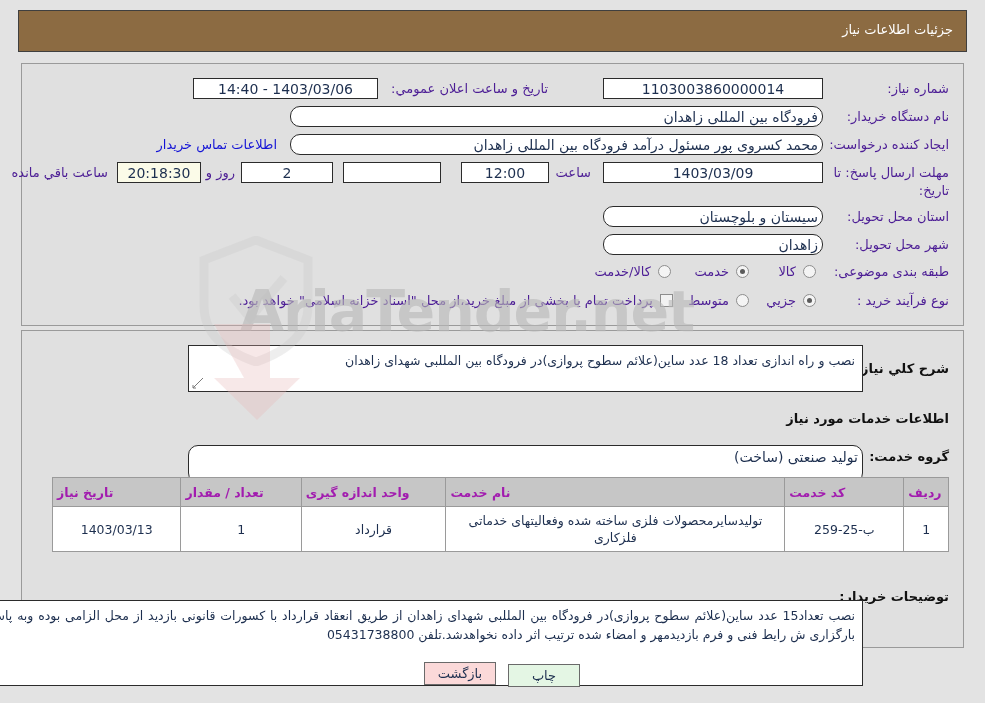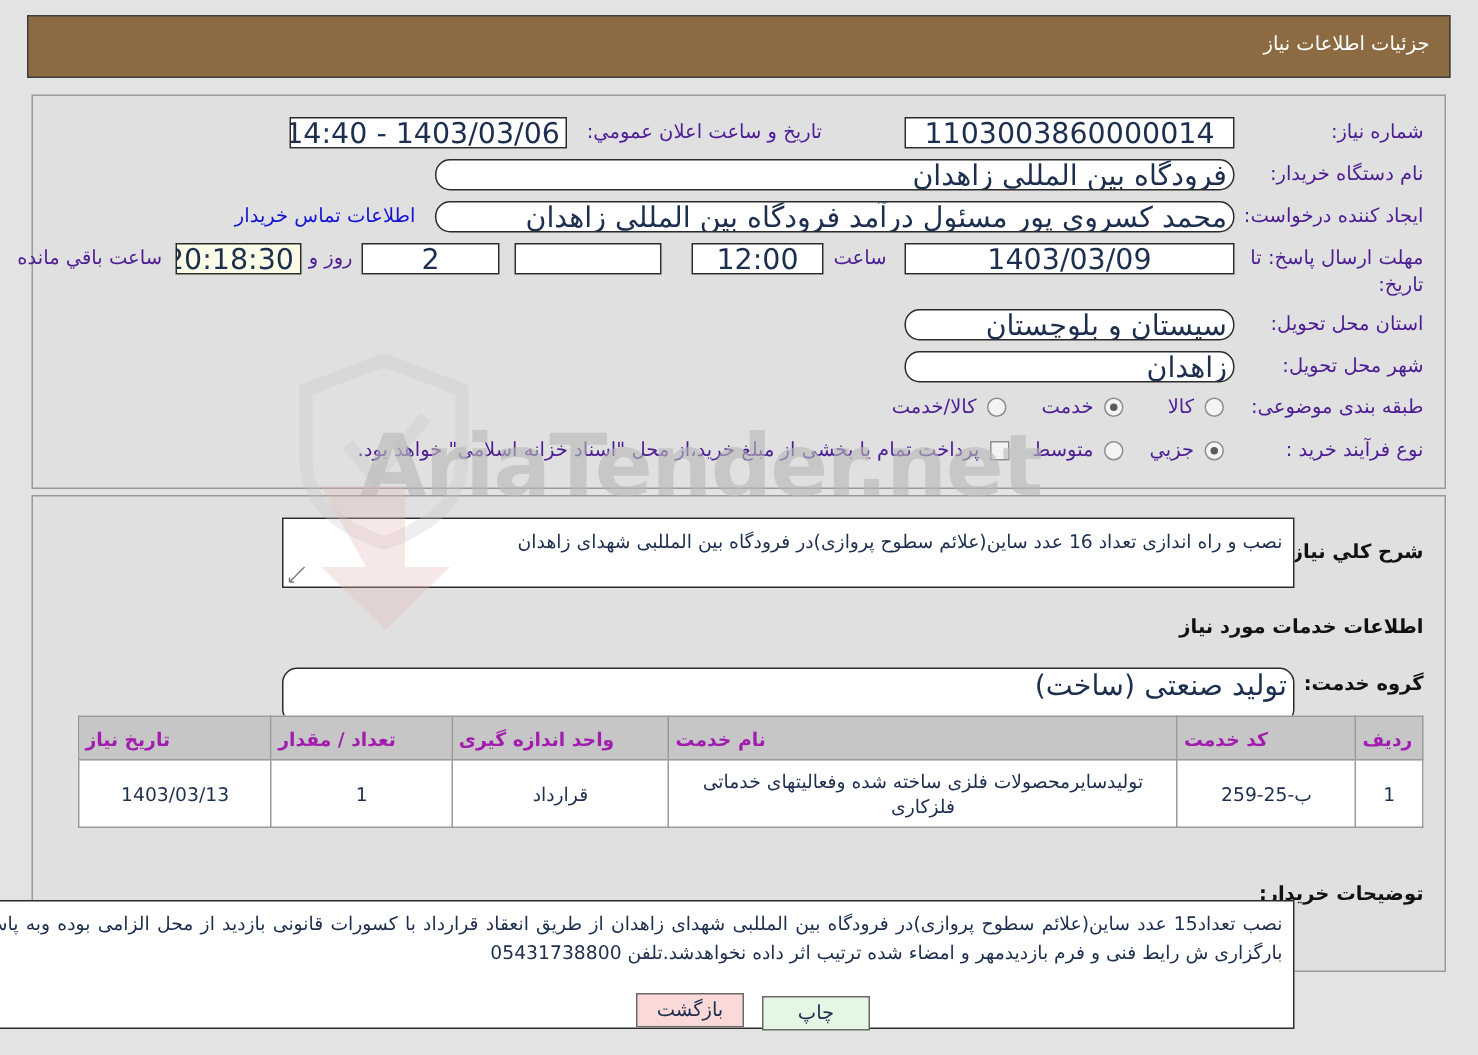--- a/index.html
+++ b/index.html
@@ -95,7 +95,7 @@
     box-sizing: border-box;
     background: #ffffff;
     border: 1px solid #2b2b2b;
-    font-size: 19px;
+    font-size: 14px;
     color: #1d2f4f;
     padding: 1px 4px 0 4px;
     height: 21px;

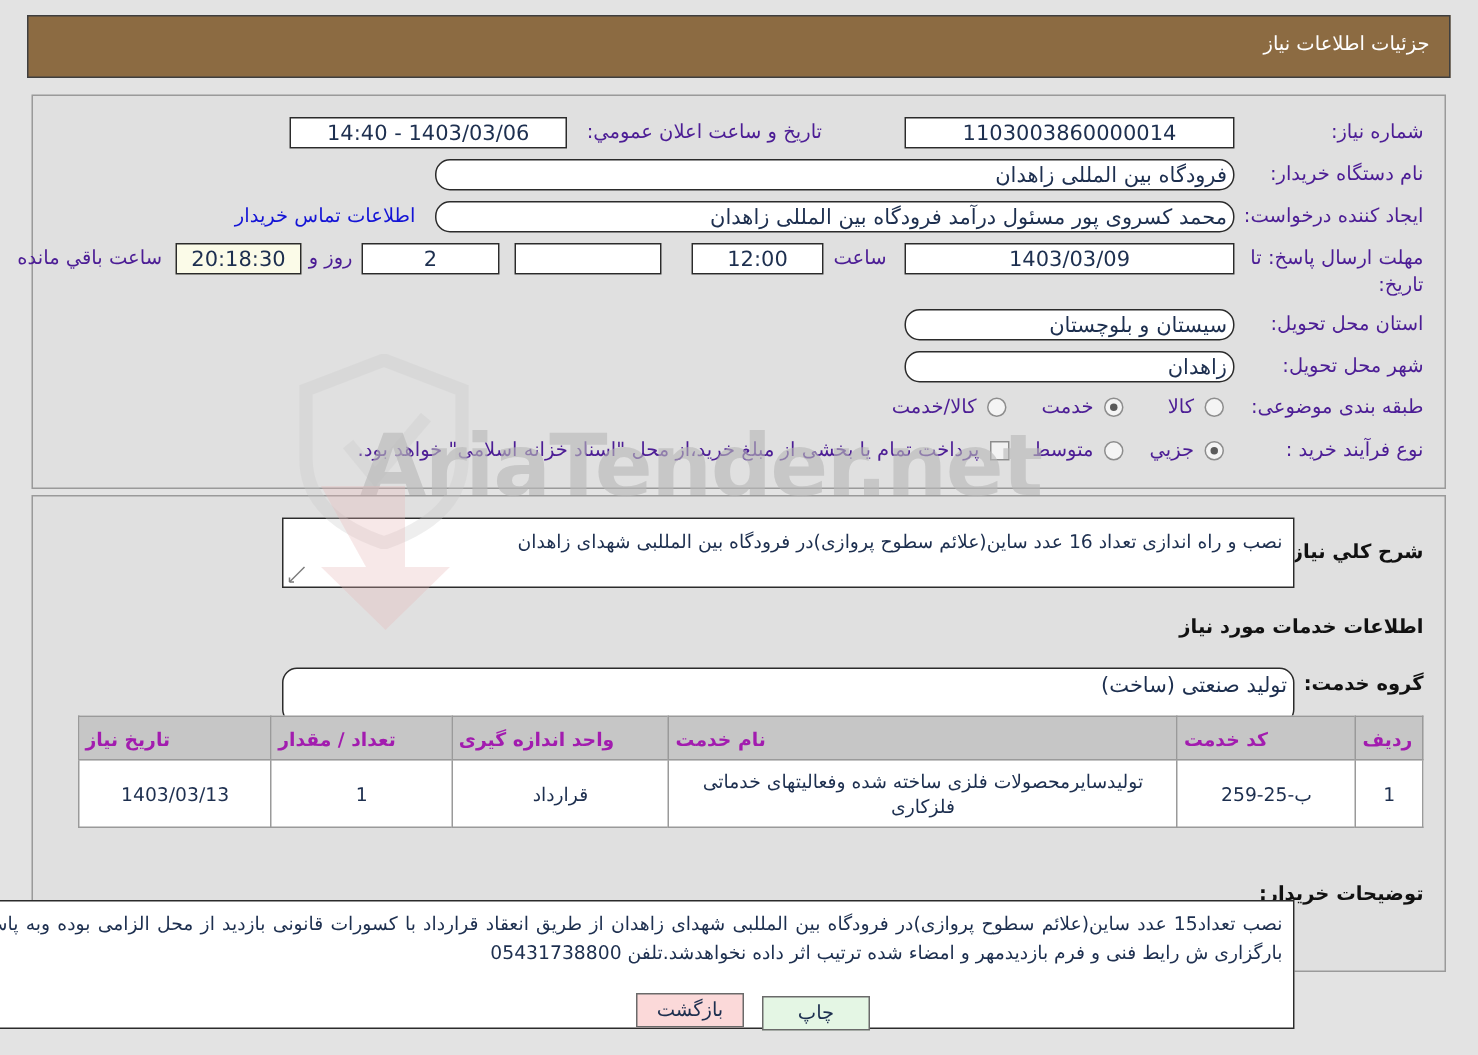--- a/index.html
+++ b/index.html
@@ -293,7 +293,7 @@
 
     <div class="abs lbl-b" style="right:14px; top:30px;">شرح کلي نیاز:</div>
     <div class="tarea abs" style="right:100px; top:14px; width:675px; height:47px;">
-      <span>نصب و راه اندازی تعداد 16 عدد ساین(علائم سطوح پروازی)در فرودگاه بین المللبی شهدای زاهدان</span>
+      <span>نصب و راه اندازی تعداد 18 عدد ساین(علائم سطوح پروازی)در فرودگاه بین المللبی شهدای زاهدان</span>
       <svg class="grip" viewBox="0 0 12 12">
         <path d="M1 11 L11 1" stroke="#7a7a7a" stroke-width="1" fill="none"></path>
         <path d="M1 11 L4 11 M1 11 L1 8" stroke="#7a7a7a" stroke-width="1" fill="none"></path>

